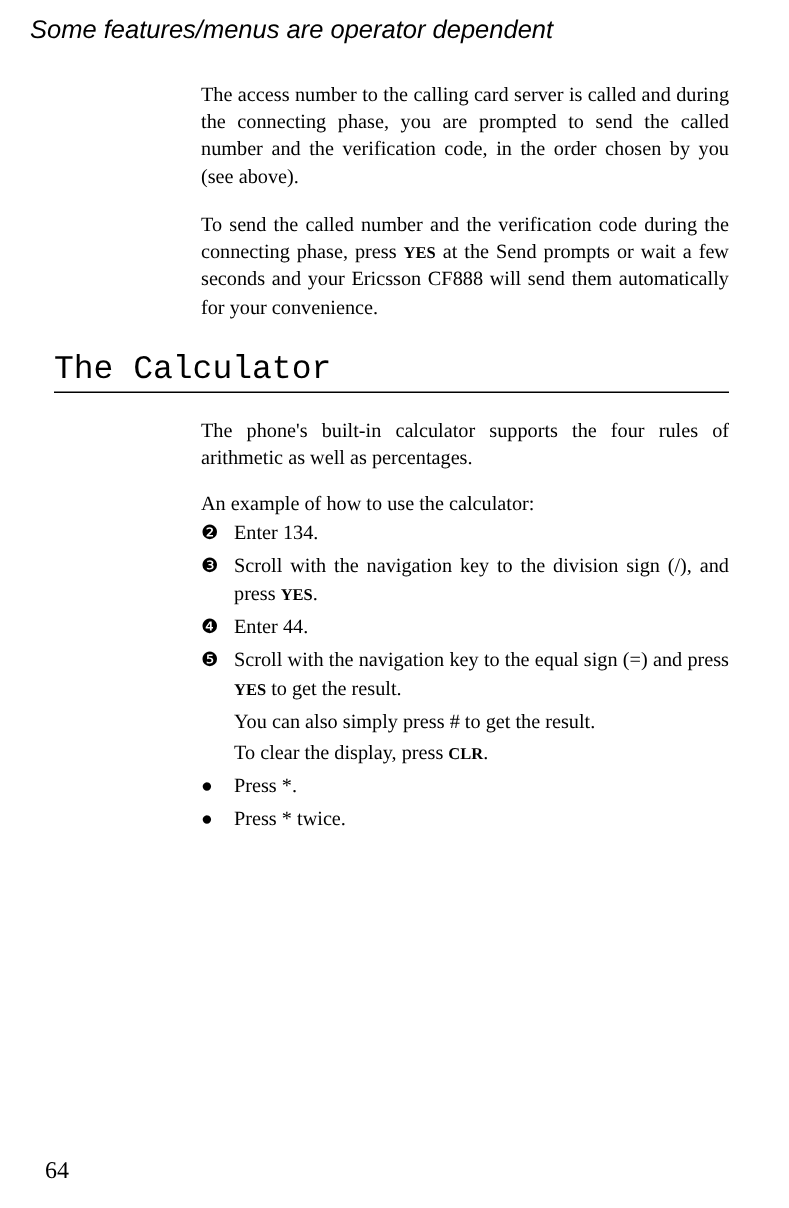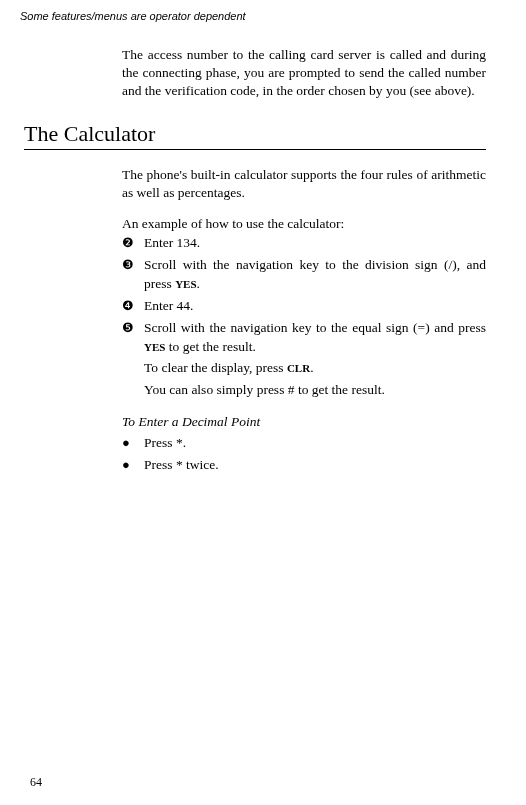--- a/index.html
+++ b/index.html
@@ -18,7 +18,7 @@
     }
     .header {
       font-style: italic;
-      font-size: 11px;
+      font-size: 17px;
       padding: 10px 20px 4px 20px;
       font-family: Arial, sans-serif;
     }

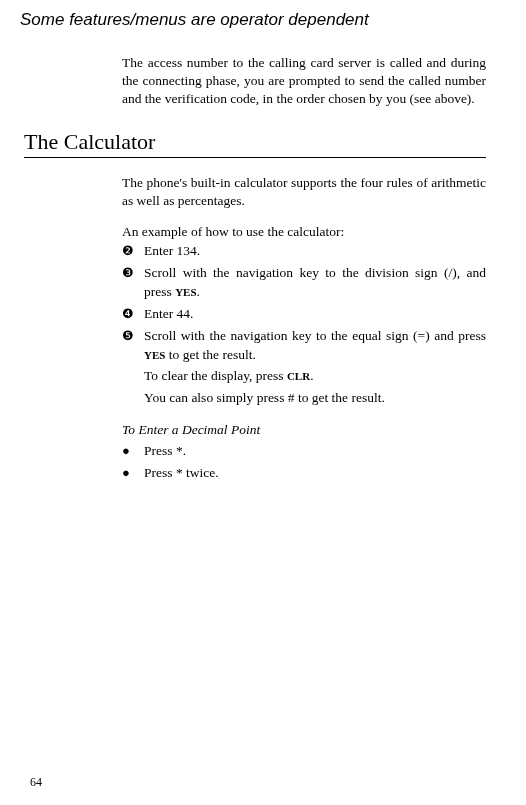--- a/index.html
+++ b/index.html
@@ -23,7 +23,7 @@
       font-family: Arial, sans-serif;
     }
     .content {
-      padding: 20px 40px 0 24px;
+      padding: 20px 40px 0 36px;
     }
     .para {
       font-size: 13.5px;

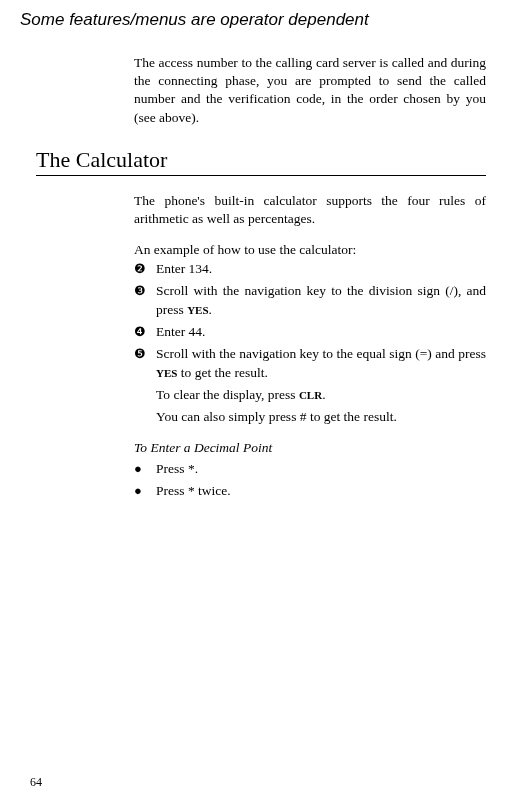--- a/index.html
+++ b/index.html
@@ -94,6 +94,9 @@
 
   <p class="para">The access number to the calling card server is called and dur­ing the connecting phase, you are prompted to send the called number and the verification code, in the order chosen by you (see above).</p>
 
+  <p class="para">
+    <span>To send the called number and the verification code during the connecting phase, press </span><span class="small-caps">YES</span><span> at the Send prompts or wait a few seconds and your Ericsson CF888 will send them auto­matically for your convenience.</span>
+  </p>
 
   <h2 class="section-title">The Calculator</h2>
 

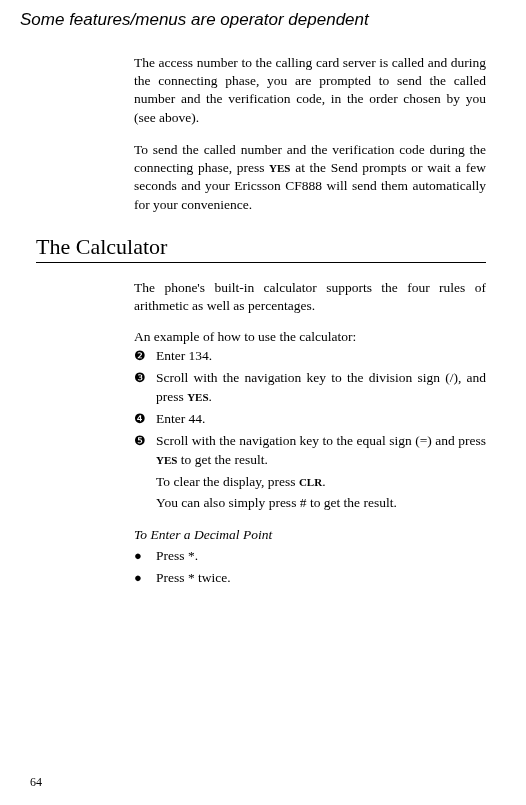--- a/index.html
+++ b/index.html
@@ -33,7 +33,7 @@
       text-align: justify;
     }
     .section-title {
-      font-family: Liberation Serif, serif;
+      font-family: Liberation Mono, monospace;
       font-size: 22px;
       font-weight: normal;
       border-bottom: 1px solid #000;

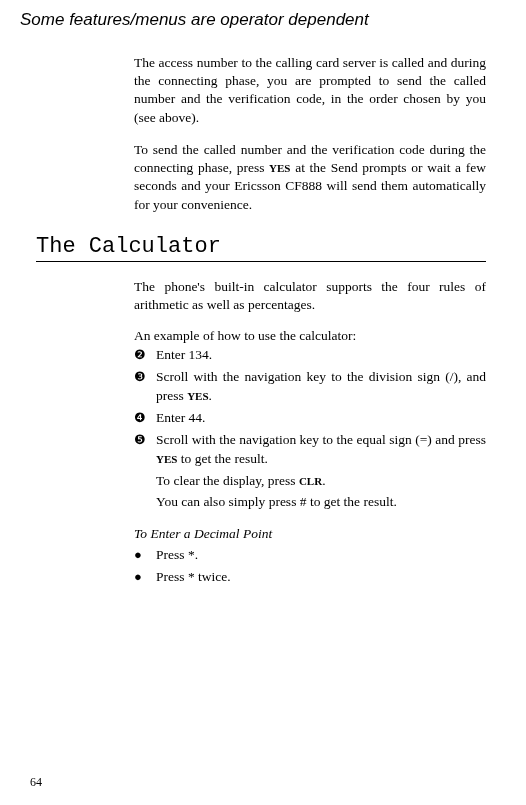--- a/index.html
+++ b/index.html
@@ -127,13 +127,13 @@
     </div>
     <div class="list-item">
       <span class="list-marker"></span>
+      <span class="list-text">You can also simply press # to get the result.</span>
+    </div>
+    <div class="list-item">
+      <span class="list-marker"></span>
       <span class="list-text">
         <span>To clear the display, press </span><span class="small-caps">CLR</span><span>.</span>
       </span>
-    </div>
-    <div class="list-item">
-      <span class="list-marker"></span>
-      <span class="list-text">You can also simply press # to get the result.</span>
     </div>
   </div>
 

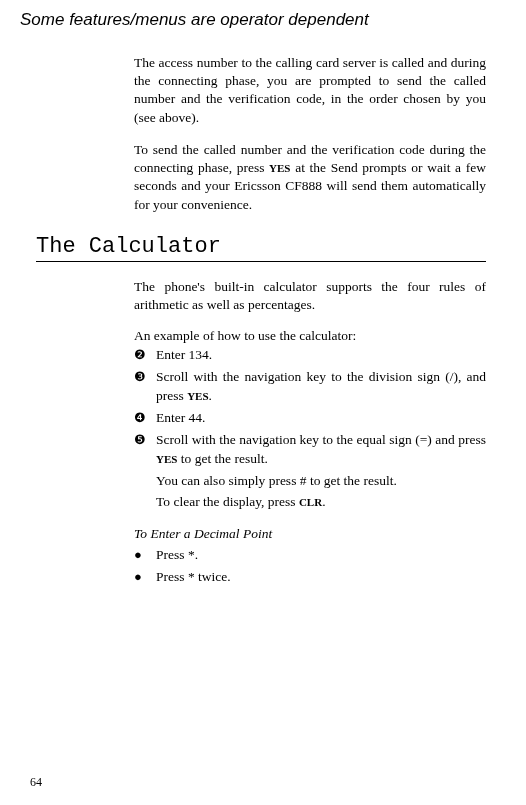--- a/index.html
+++ b/index.html
@@ -137,7 +137,6 @@
     </div>
   </div>
 
-  <p class="subheading">To Enter a Decimal Point</p>
   <div class="list-container">
     <div class="list-item">
       <span class="list-marker">●</span>

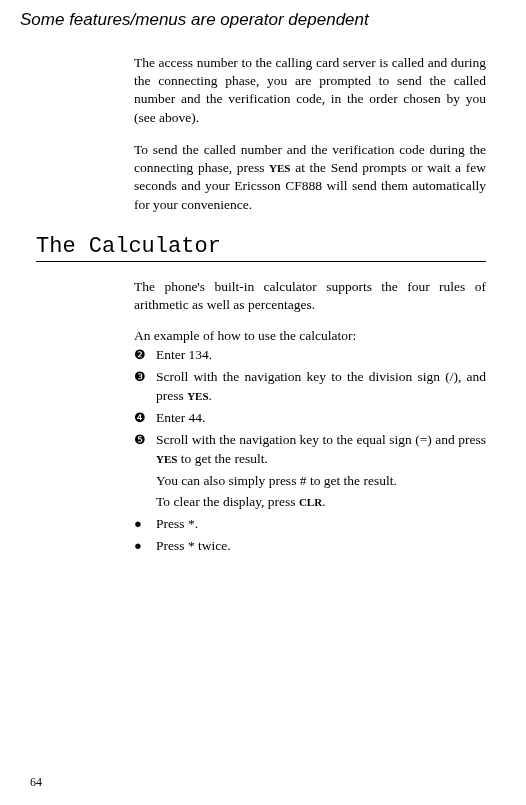--- a/index.html
+++ b/index.html
@@ -77,7 +77,7 @@
       position: absolute;
       bottom: 15px;
       left: 30px;
-      font-size: 12px;
+      font-size: 16px;
     }
     .intro-line {
       margin-left: 98px;

